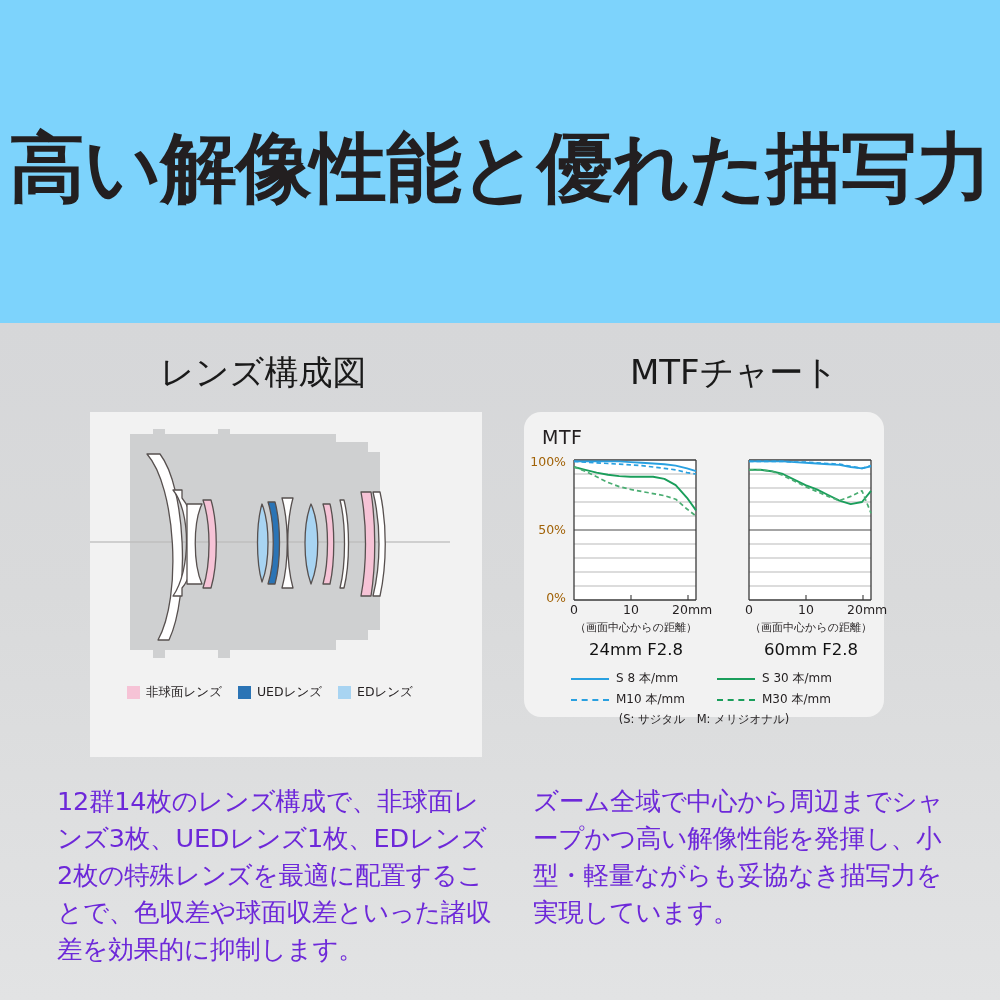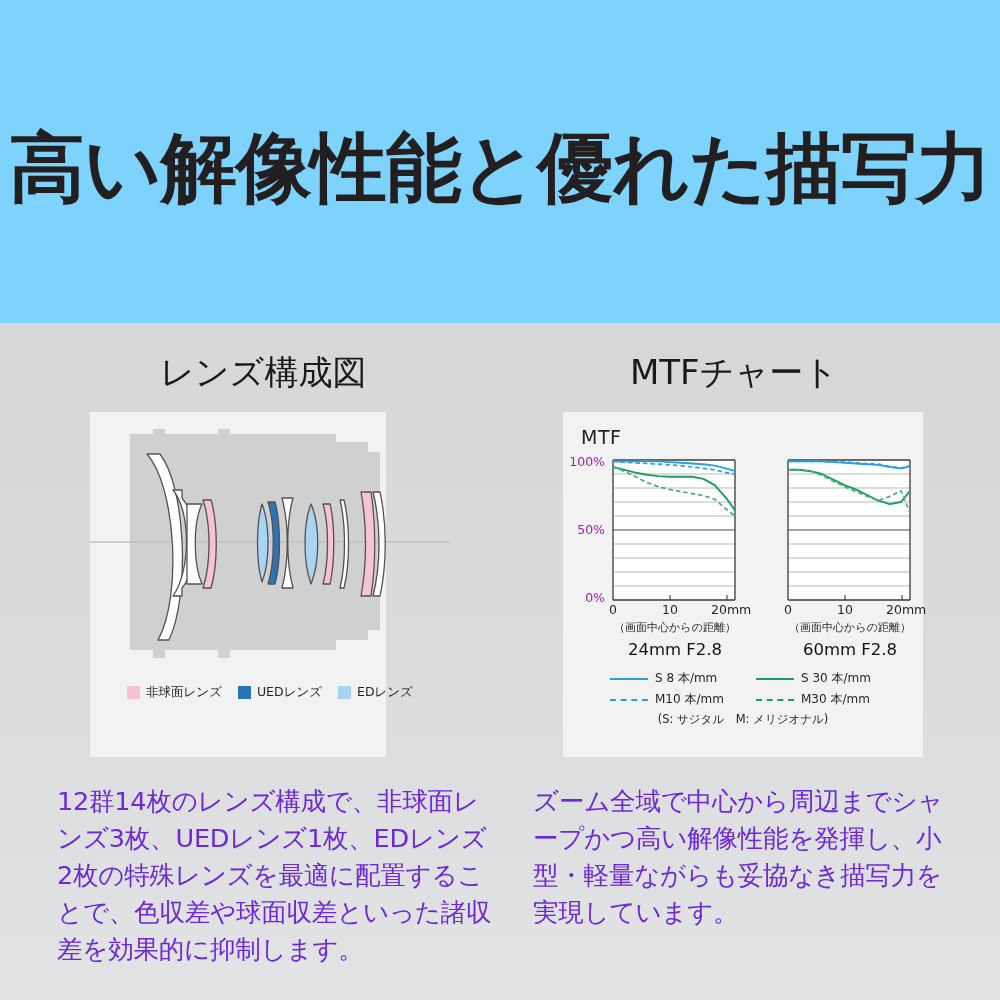--- a/index.html
+++ b/index.html
@@ -48,7 +48,7 @@
     box-shadow:0 0 0 0 rgba(0,0,0,0);
   }
   .panel.left{left:90px;top:412px;width:296px;height:345px;}
-  .panel.right{left:563px;top:412px;width:360px;height:345px;}
+  .panel.right{left:524px;top:412px;width:360px;height:305px;border-radius:17px;}
 
   
   .lens-wrap{position:absolute;left:0;top:0;width:360px;height:270px;}

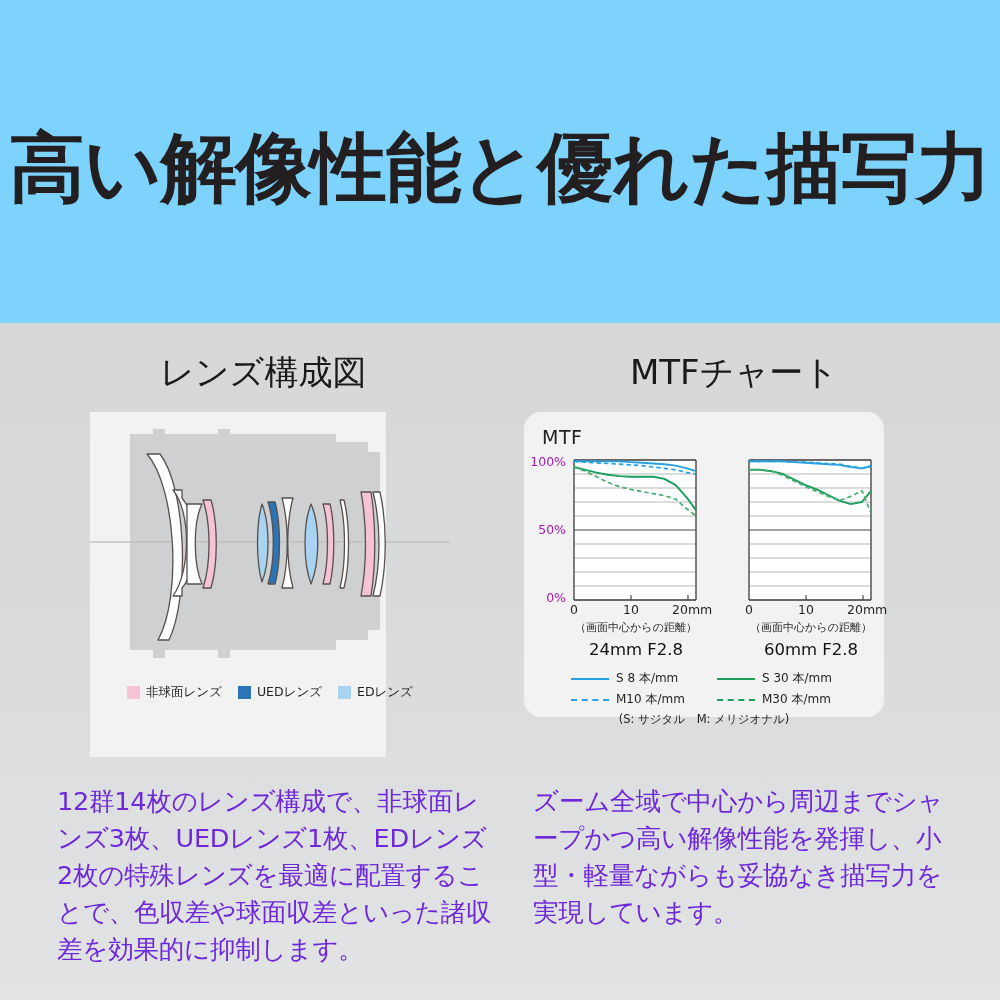--- a/index.html
+++ b/index.html
@@ -70,7 +70,7 @@
   }
   .axis-y-lab{
     position:absolute;text-align:right;width:44px;
-    font-size:12.5px;color:#a21caf;
+    font-size:12.5px;color:#a16207;
     font-family:"DejaVu Sans","Liberation Sans",sans-serif;
   }
   .xtick{

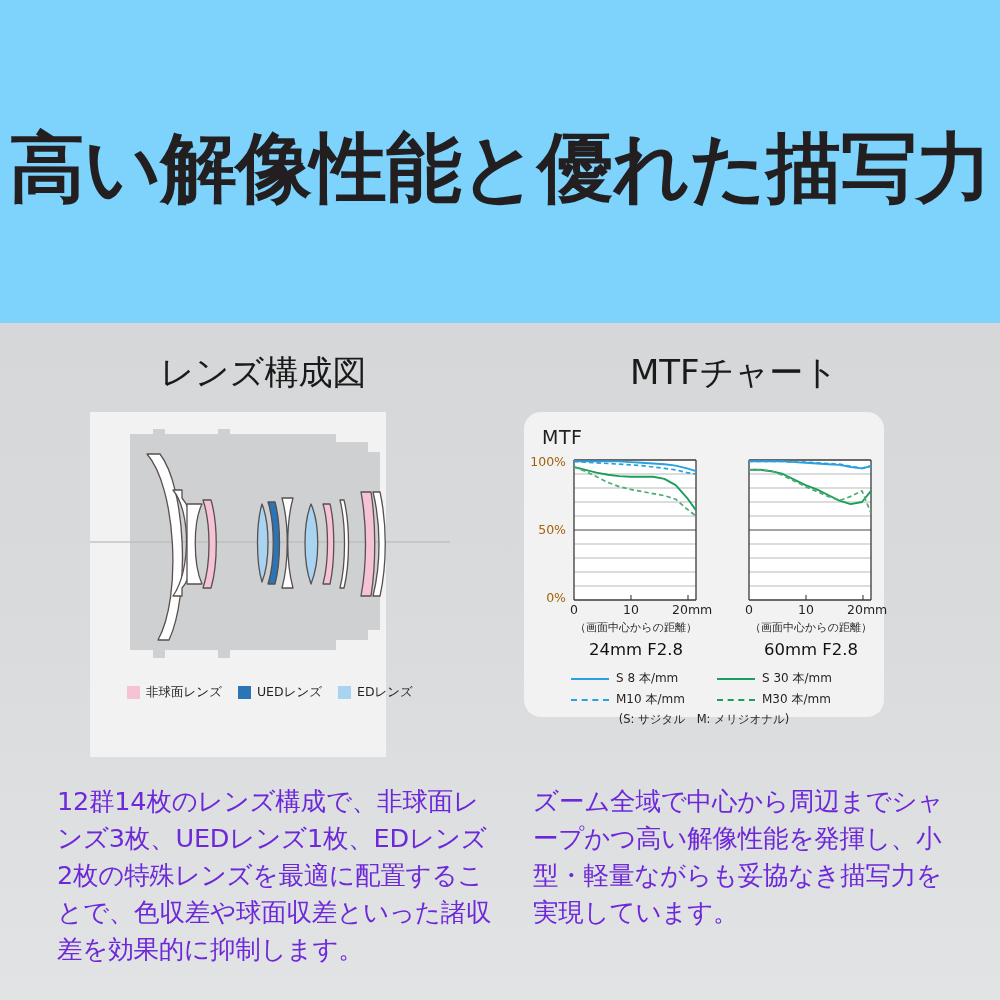--- a/index.html
+++ b/index.html
@@ -47,7 +47,7 @@
     background:#f2f2f2;
     box-shadow:0 0 0 0 rgba(0,0,0,0);
   }
-  .panel.left{left:90px;top:412px;width:296px;height:345px;}
+  .panel.left{left:90px;top:412px;width:392px;height:345px;}
   .panel.right{left:524px;top:412px;width:360px;height:305px;border-radius:17px;}
 
   

